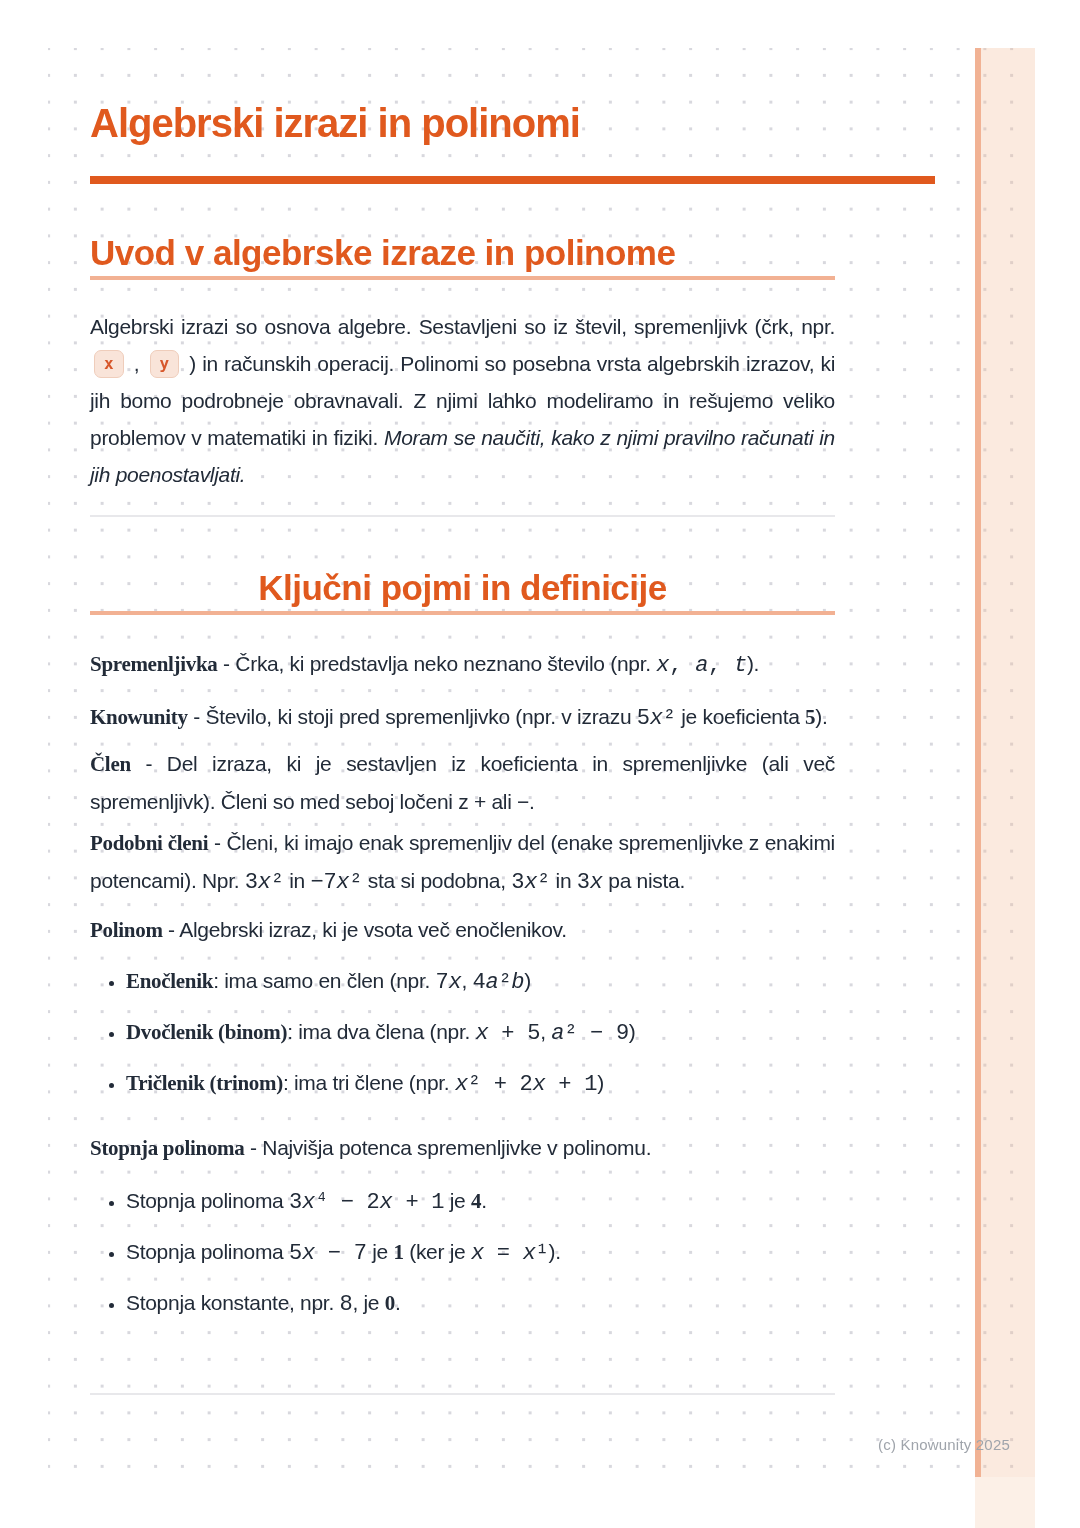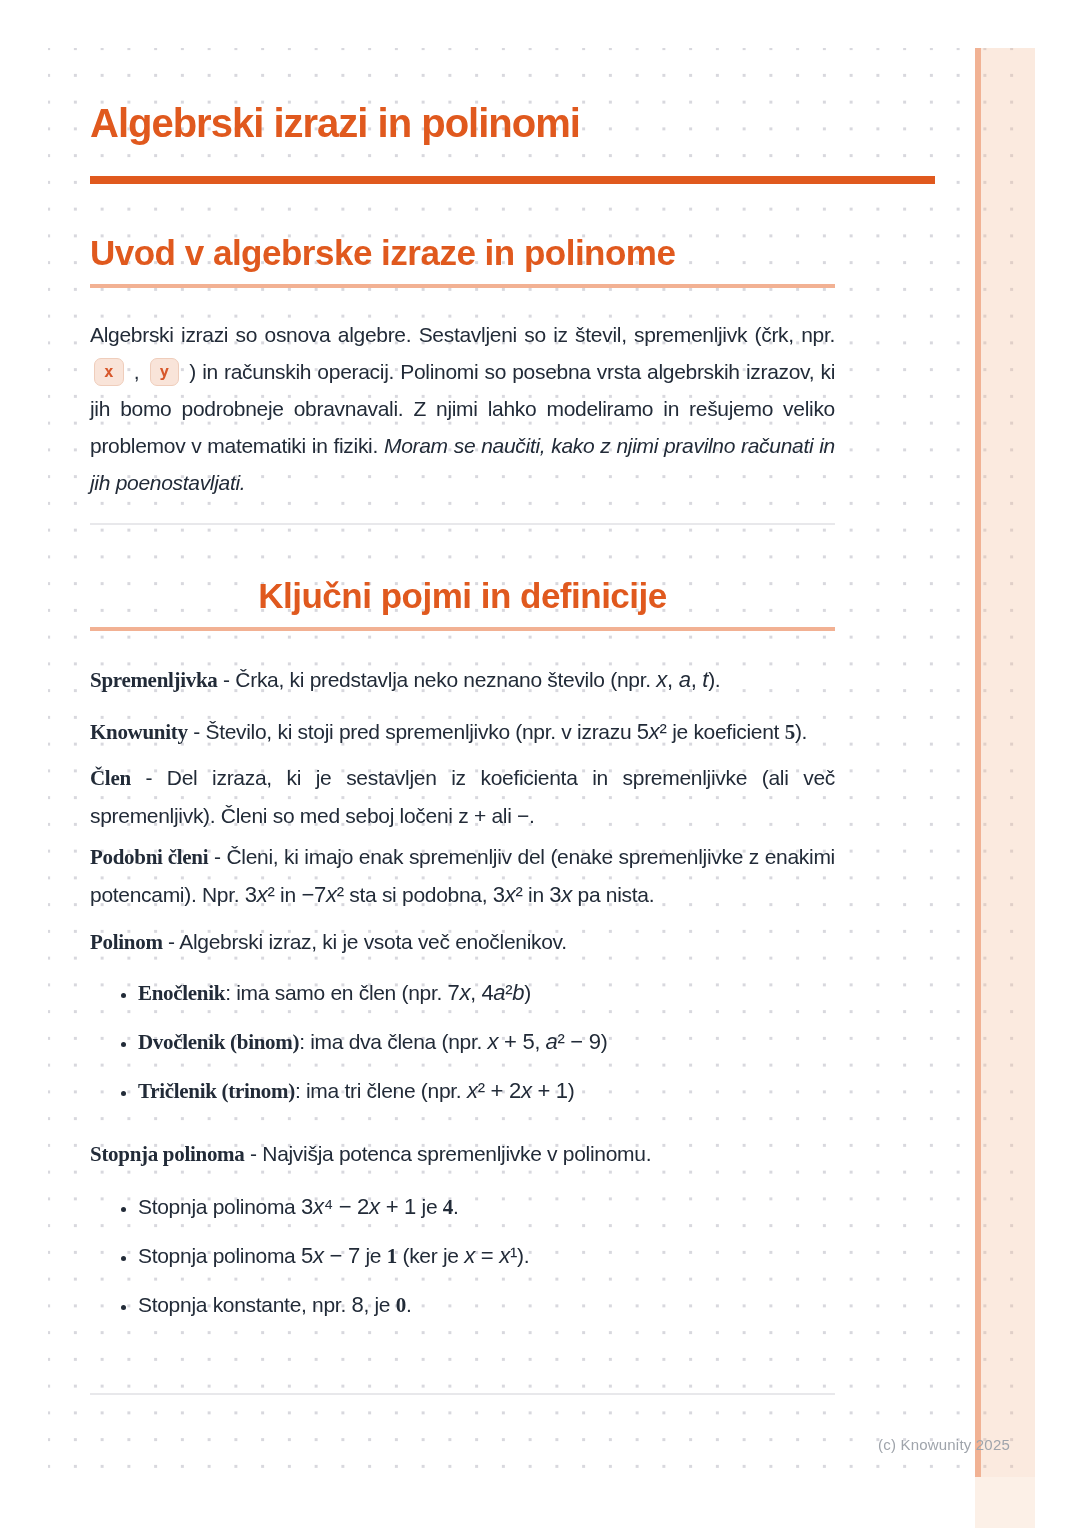--- a/index.html
+++ b/index.html
@@ -37,7 +37,7 @@
   h2{
     margin:0;font-size:35px;line-height:46px;font-weight:700;letter-spacing:-0.5px;
     color:#E0591E;
-    padding-bottom:8px;border-bottom:4px solid #F2B193;
+    border-bottom:4px solid #F2B193;
   }
   .h2-intro{margin-top:46px;}
   .h2-key{margin-top:48px;text-align:center;}

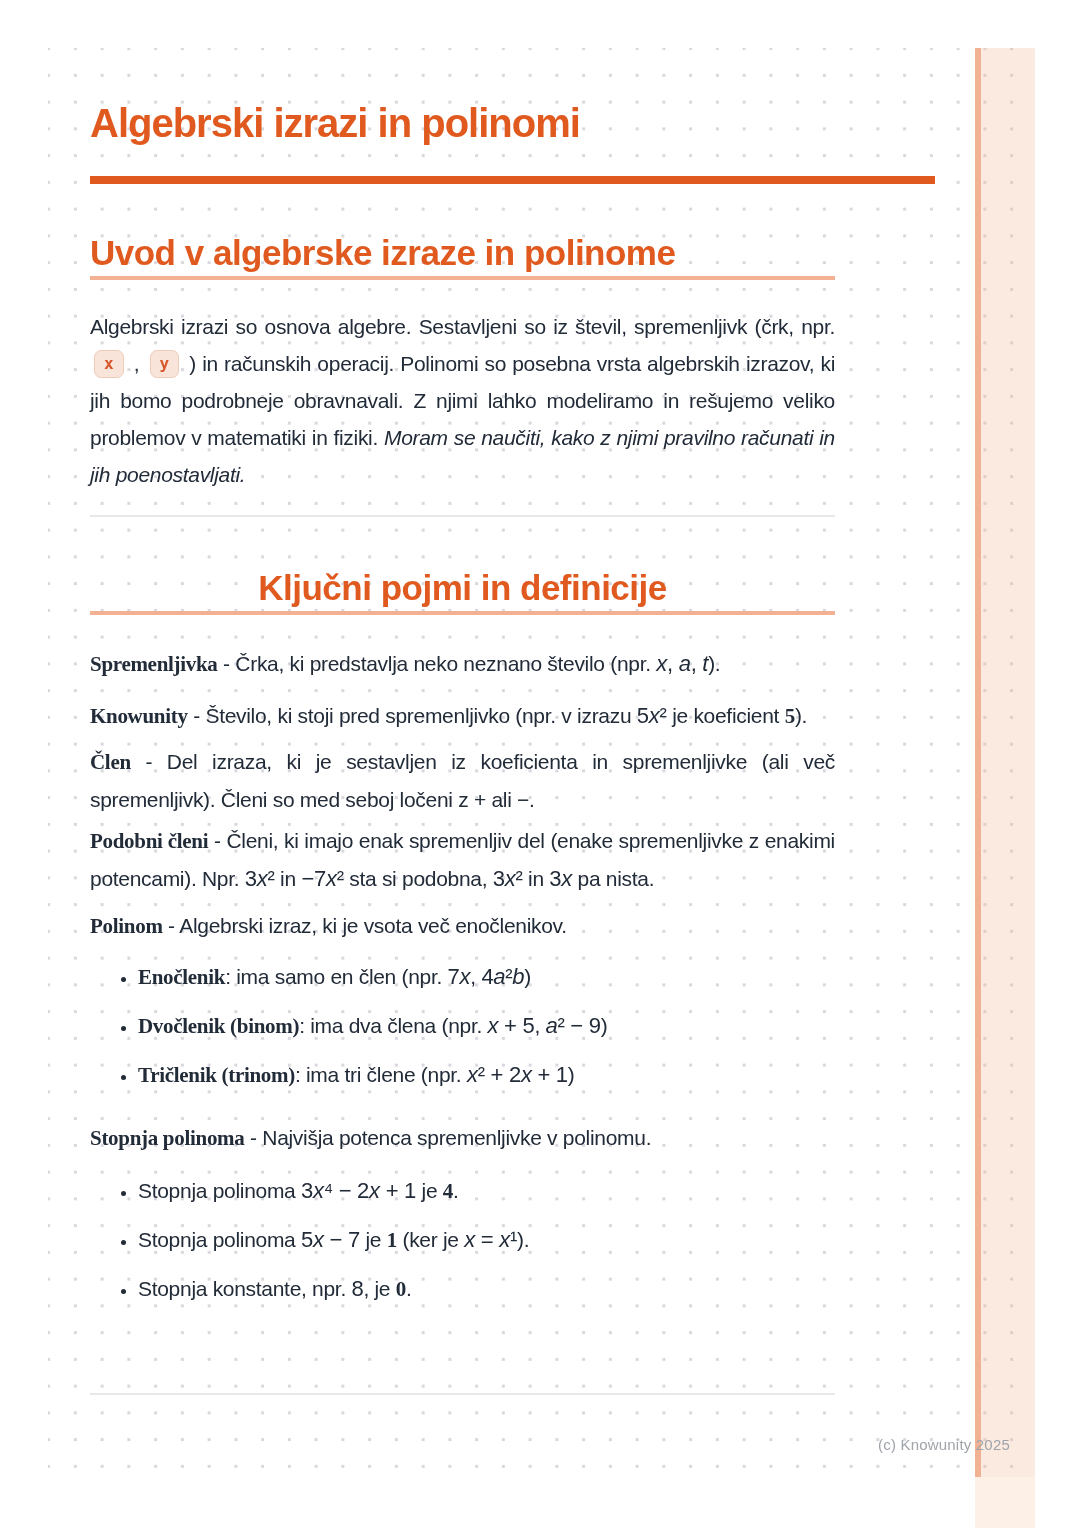--- a/index.html
+++ b/index.html
@@ -60,7 +60,7 @@
   ul.blist li::marker{color:#222B38;font-size:18px;}
   .seg-b{font-weight:700;font-family:Liberation Serif, serif;}
   .seg-i{font-style:italic;}
-  .seg-m{font-family:Liberation Sans, sans-serif;font-size:1.05em;}
+  .seg-m{font-family:Liberation Mono, monospace;font-size:1.05em;}
   .seg-m i{font-style:italic;}
   .seg-chip{
     display:inline-block;

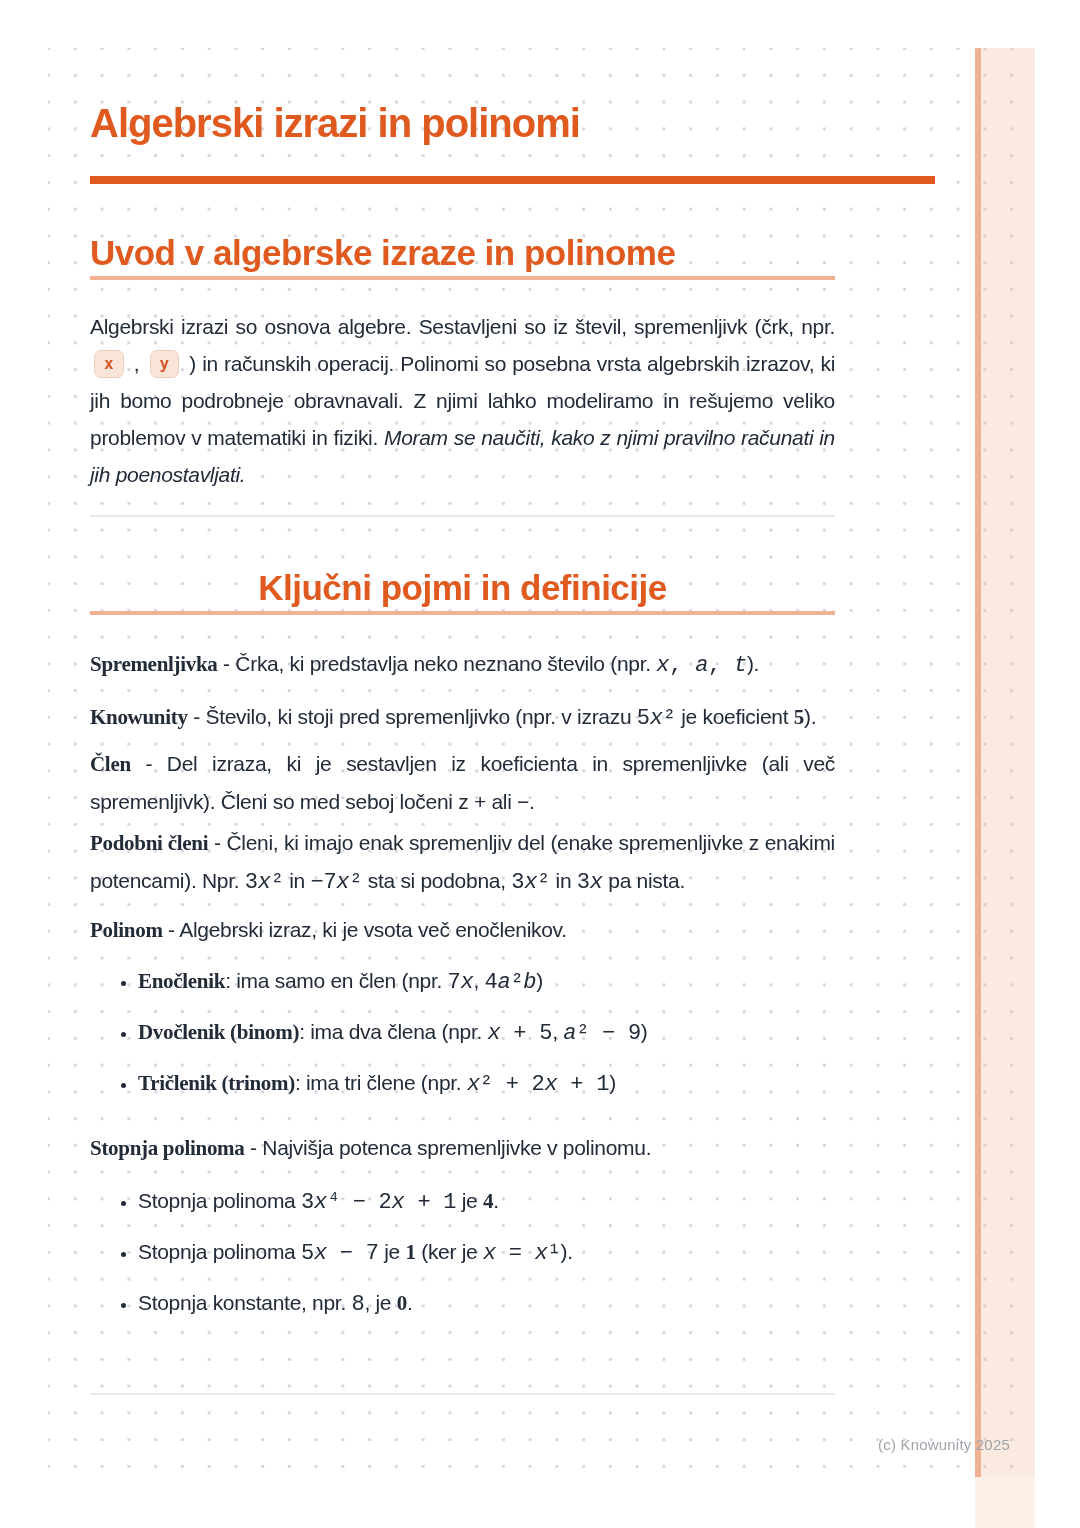--- a/index.html
+++ b/index.html
@@ -98,7 +98,7 @@
     <h2 class="h2-key">Ključni pojmi in definicije</h2>
 
     <p class="body def" style="margin-top:30px"><span class="seg seg-b">Spremenljivka</span><span class="seg seg-n"> - Črka, ki predstavlja neko neznano število (npr. </span><span class="seg seg-m"><i>x</i>, <i>a</i>, <i>t</i></span><span class="seg seg-n">).</span></p>
-    <p class="body def just" style="margin-top:14px"><span class="seg seg-b">Knowunity</span><span class="seg seg-n"> - Število, ki stoji pred spremenljivko (npr. v izrazu </span><span class="seg seg-m">5<i>x</i>²</span><span class="seg seg-n"> je koeficient </span><span class="seg seg-b">5</span><span class="seg seg-n">).</span></p>
+    <p class="body def just" style="margin-top:14px"><span class="seg seg-b">Knowunity</span><span class="seg seg-n"> - Število, ki stoji pred spremenljivko (npr. v izrazu </span><span class="seg seg-m">5<i>x</i>²</span><span class="seg seg-n"> je koeficienta </span><span class="seg seg-b">5</span><span class="seg seg-n">).</span></p>
     <p class="body def just" style="margin-top:8px"><span class="seg seg-b">Člen</span><span class="seg seg-n"> - Del izraza, ki je sestavljen iz koeficienta in spremenljivke (ali več spremenljivk). Členi so med seboj ločeni z + ali −.</span></p>
     <p class="body def just" style="margin-top:4px"><span class="seg seg-b">Podobni členi</span><span class="seg seg-n"> - Členi, ki imajo enak spremenljiv del (enake spremenljivke z enakimi potencami). Npr. </span><span class="seg seg-m">3<i>x</i>²</span><span class="seg seg-n"> in </span><span class="seg seg-m">−7<i>x</i>²</span><span class="seg seg-n"> sta si podobna, </span><span class="seg seg-m">3<i>x</i>²</span><span class="seg seg-n"> in </span><span class="seg seg-m">3<i>x</i></span><span class="seg seg-n"> pa nista.</span></p>
     <p class="body def" style="margin-top:10px"><span class="seg seg-b">Polinom</span><span class="seg seg-n"> - Algebrski izraz, ki je vsota več enočlenikov.</span></p>

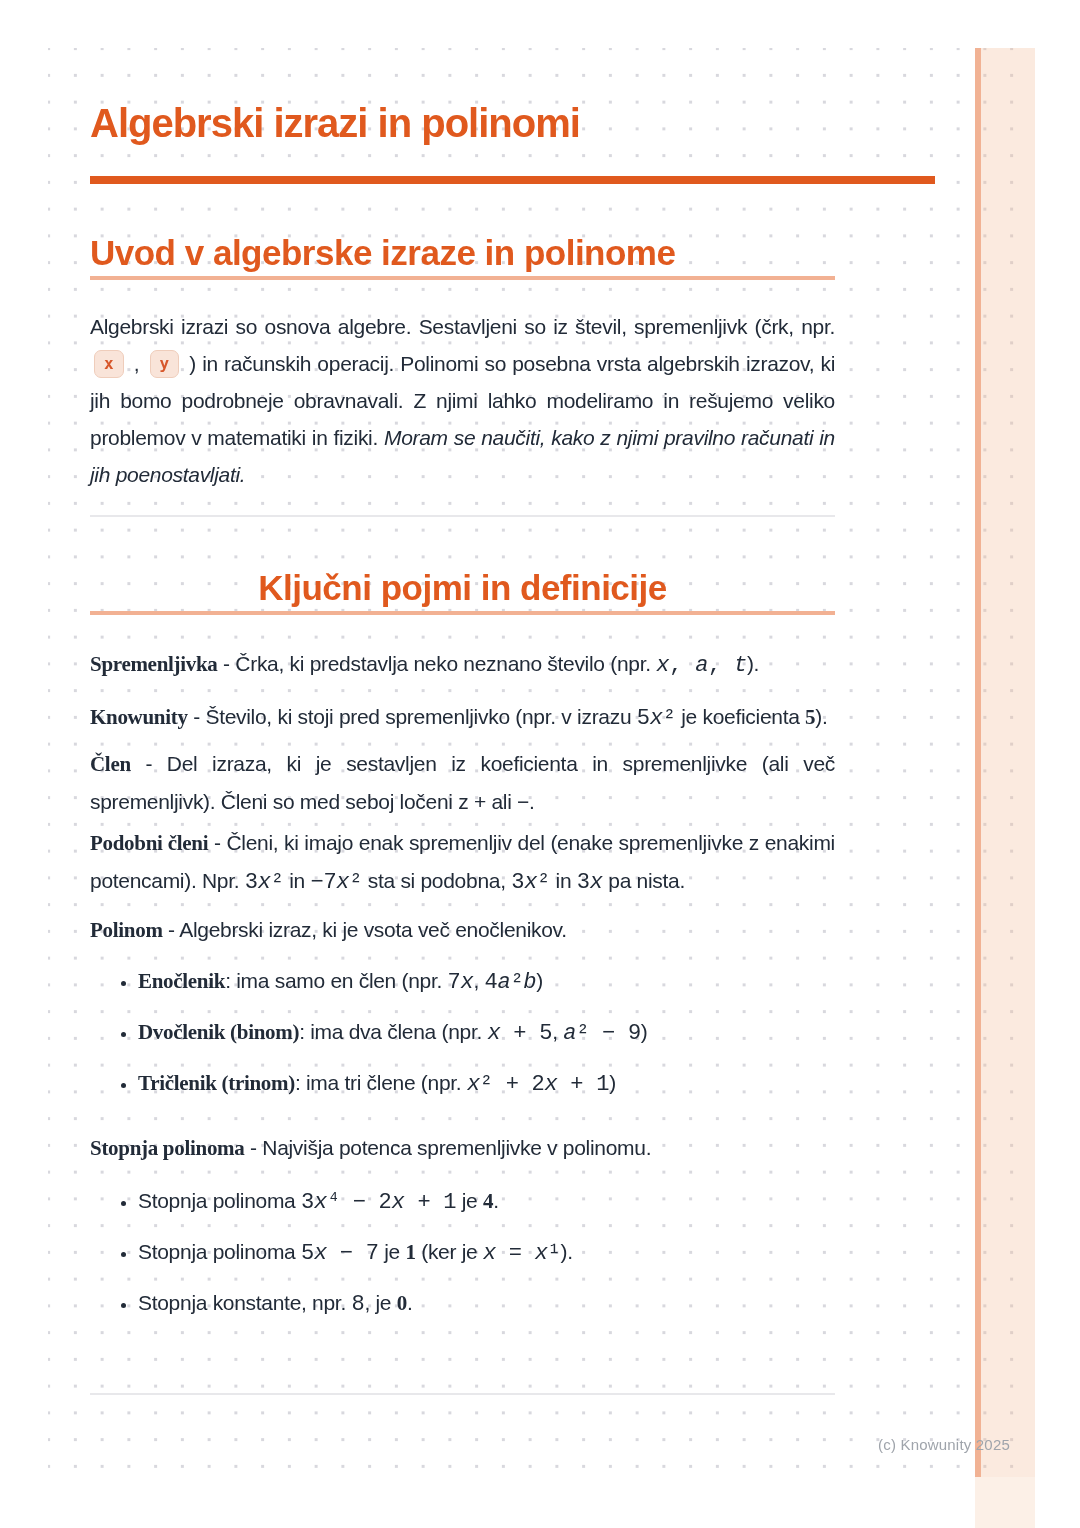--- a/index.html
+++ b/index.html
@@ -51,7 +51,7 @@
   .divider-top{margin-top:22px;}
   .divider-bottom{position:absolute;left:90px;top:1393px;}
   ul.blist{
-    margin:12px;padding:0 0 0 36px;list-style:disc;
+    margin:0;padding:0 0 0 36px;list-style:disc;
   }
   ul.blist li{
     font-size:21px;line-height:36px;letter-spacing:-0.3px;color:#222B38;

